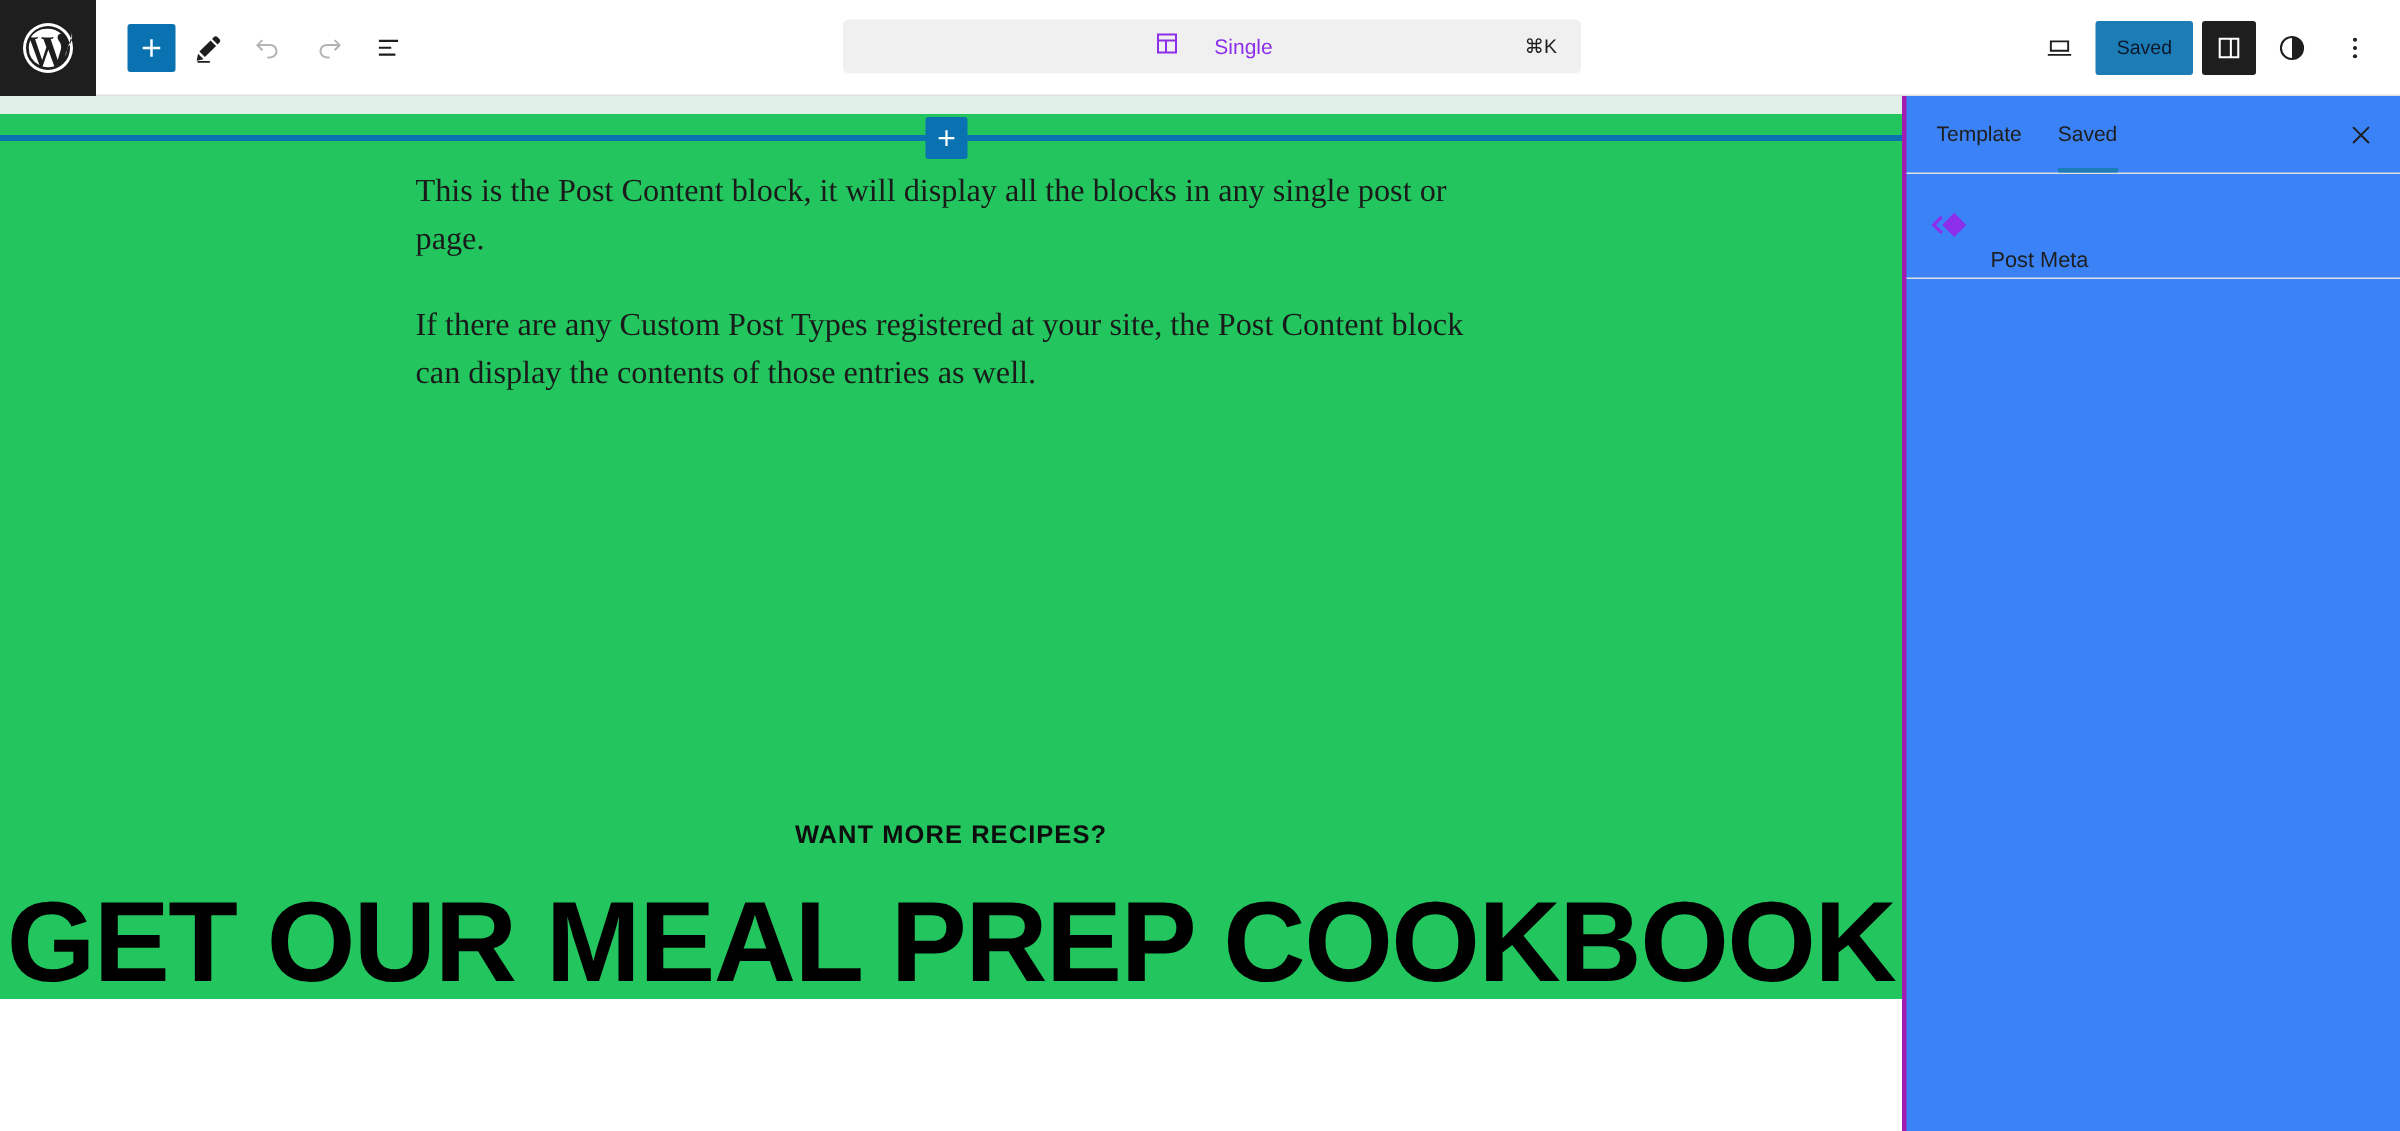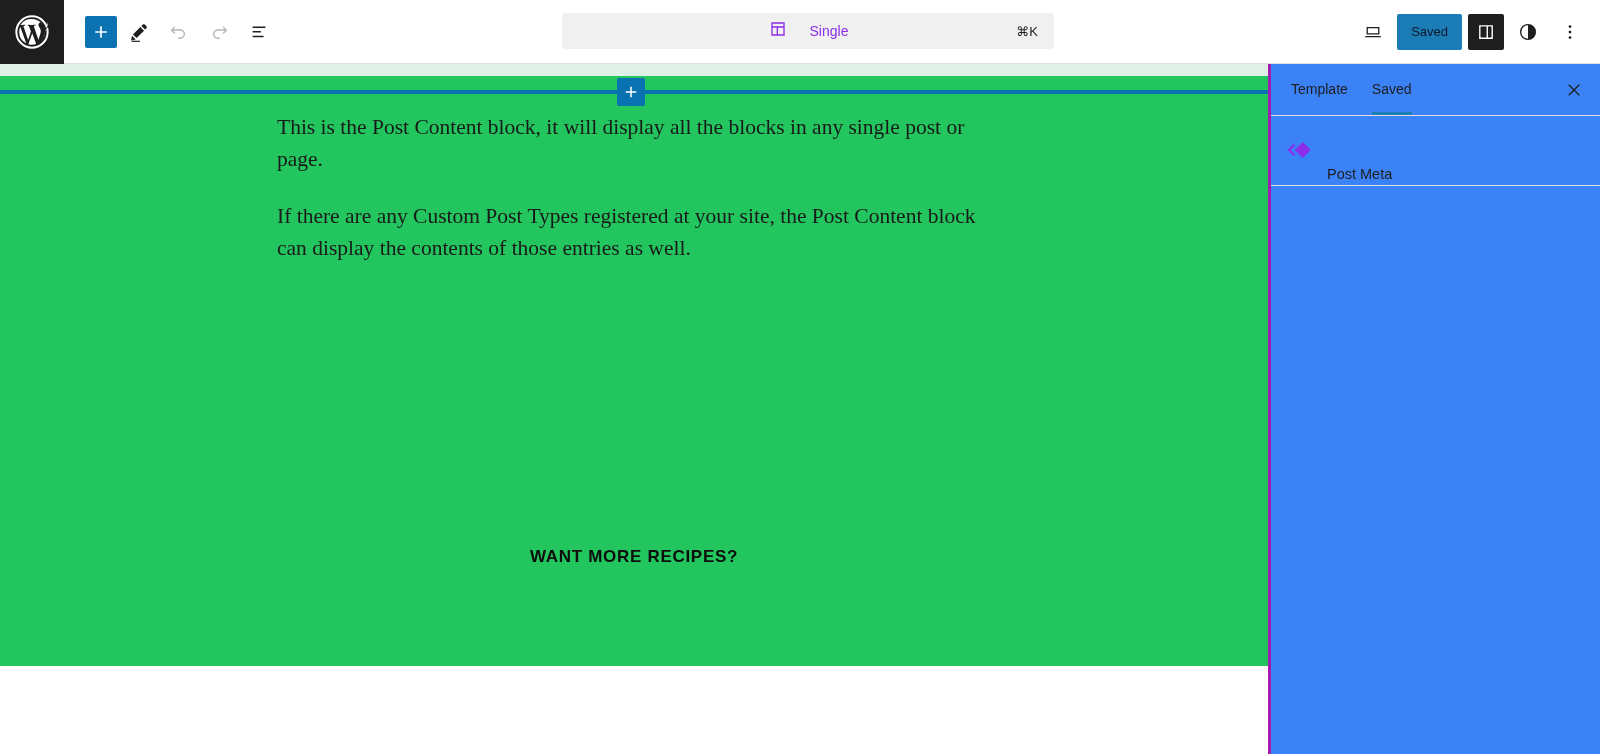--- a/index.html
+++ b/index.html
@@ -468,6 +468,7 @@
 
     <div class="cta">
       <p class="cta-eyebrow">WANT MORE RECIPES?</p>
+      <h1 class="cta-heading">GET OUR MEAL PREP COOKBOOK</h1>
     </div>
   </div>
 

